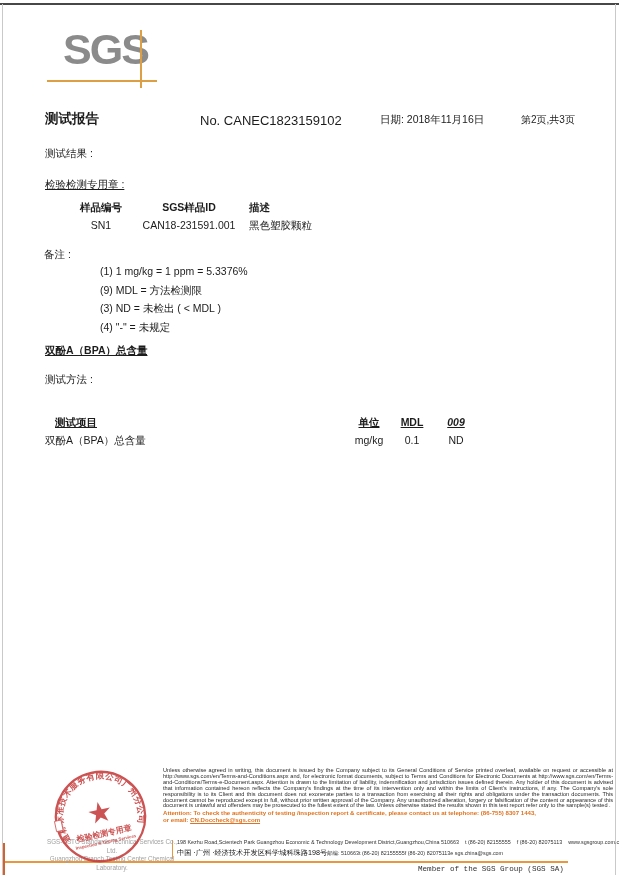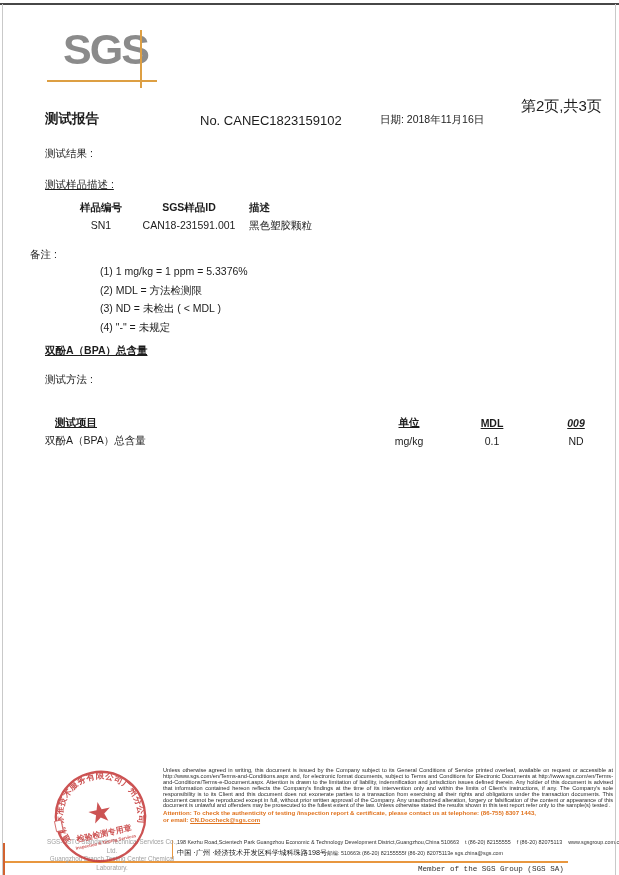--- a/index.html
+++ b/index.html
@@ -18,7 +18,7 @@
   .doc-title{left:45px;top:110px;font-size:13.5px;font-weight:bold;}
   .report-no{left:200px;top:113px;font-size:13px;}
   .report-date{left:380px;top:113px;font-size:10.5px;}
-  .page-info{left:521px;top:97px;font-size:15px;}
+  .page-info{left:521px;top:113px;font-size:10px;}
   
   .sec-label{font-size:10.5px;}
   .u{text-decoration:underline;}

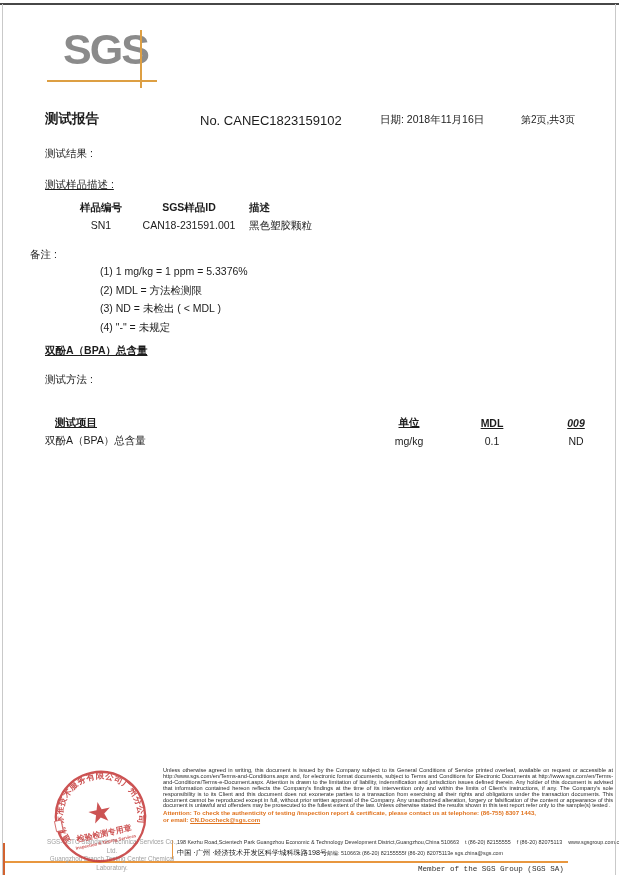--- a/index.html
+++ b/index.html
@@ -88,7 +88,7 @@
   <div class="abs page-info">第2页,共3页</div>
 
   <div class="abs sec-label results-label">测试结果 :</div>
-  <div class="abs sec-label sample-desc u">测试样品描述 :</div>
+  <div class="abs sec-label sample-desc u">检验检测专用章 :</div>
 
   <div class="abs sample-table">
     <div class="hrow">

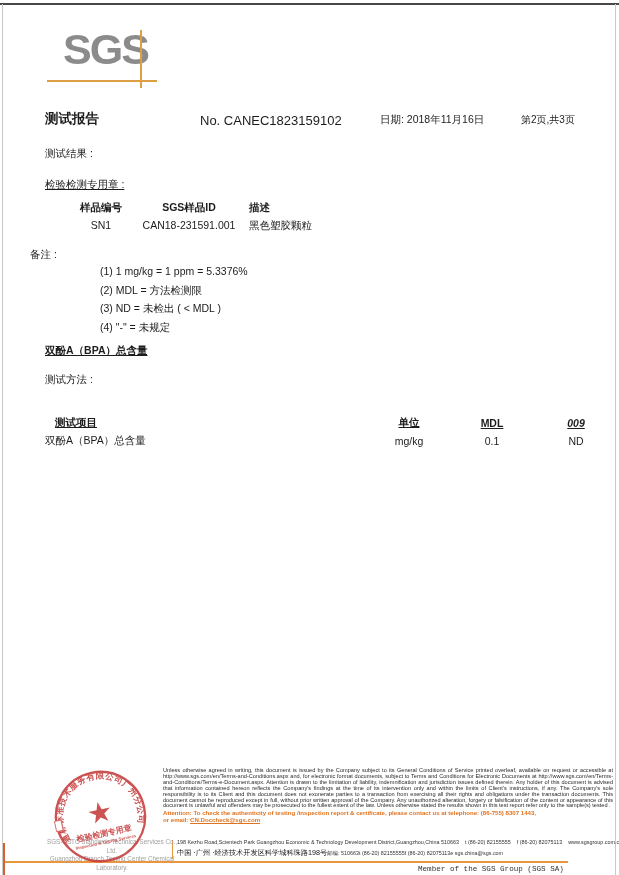--- a/index.html
+++ b/index.html
@@ -32,7 +32,7 @@
   .st-c2{width:100px;text-align:center;margin-left:2px;}
   .st-c3{margin-left:10px;text-align:center;}
   
-  .notes-label{left:30px;top:248px;}
+  .notes-label{left:44px;top:248px;}
   .notes{left:100px;top:262px;font-size:10.5px;line-height:18.6px;}
   
   .bpa-title{left:45px;top:344px;font-size:10.5px;font-weight:bold;text-decoration:underline;}

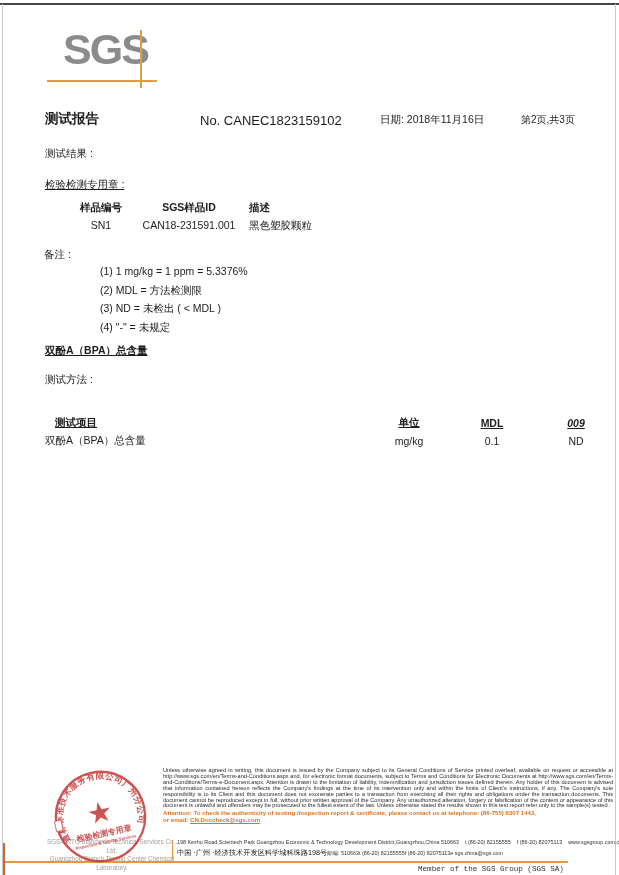--- a/index.html
+++ b/index.html
@@ -106,7 +106,7 @@
   <div class="abs sec-label notes-label">备注 :</div>
   <div class="abs notes">
     <div>(1) 1 mg/kg = 1 ppm = 5.3376%</div>
-    <div>(2) MDL = 方法检测限</div>
+    <div>(9) MDL = 方法检测限</div>
     <div>(3) ND = 未检出 ( &lt; MDL )</div>
     <div>(4) "-" = 未规定</div>
   </div>

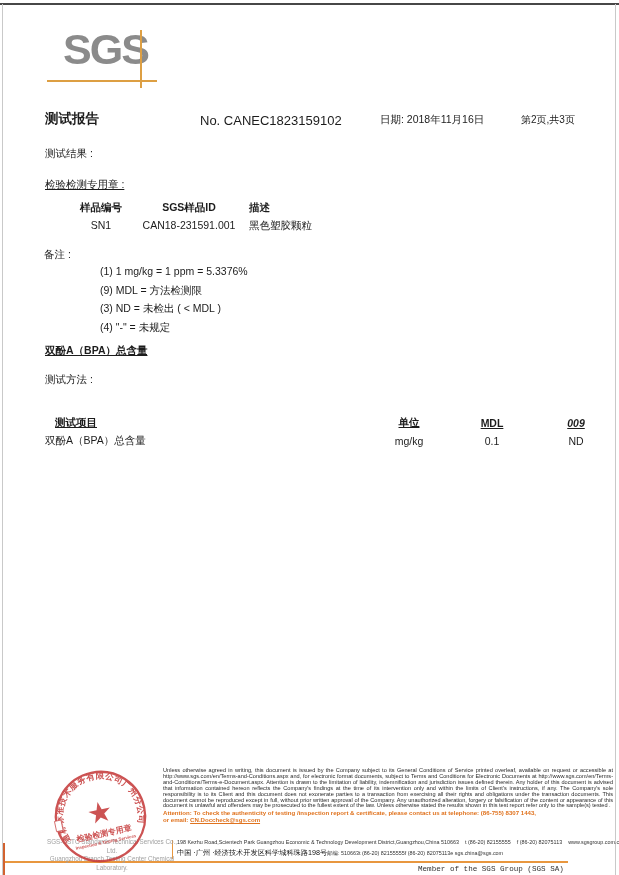--- a/index.html
+++ b/index.html
@@ -41,7 +41,7 @@
   .method-text{left:95px;top:370px;width:462px;font-size:10.5px;line-height:19px;}
   
   .result-table{left:45px;top:416px;font-size:10.5px;}
-  .rt-row{display:flex;align-items:center;gap:40px;}
+  .rt-row{display:flex;align-items:flex-start;}
   .rt-c1{width:302px;}
   .rt-c2{width:44px;text-align:center;}
   .rt-c3{width:42px;text-align:center;}

